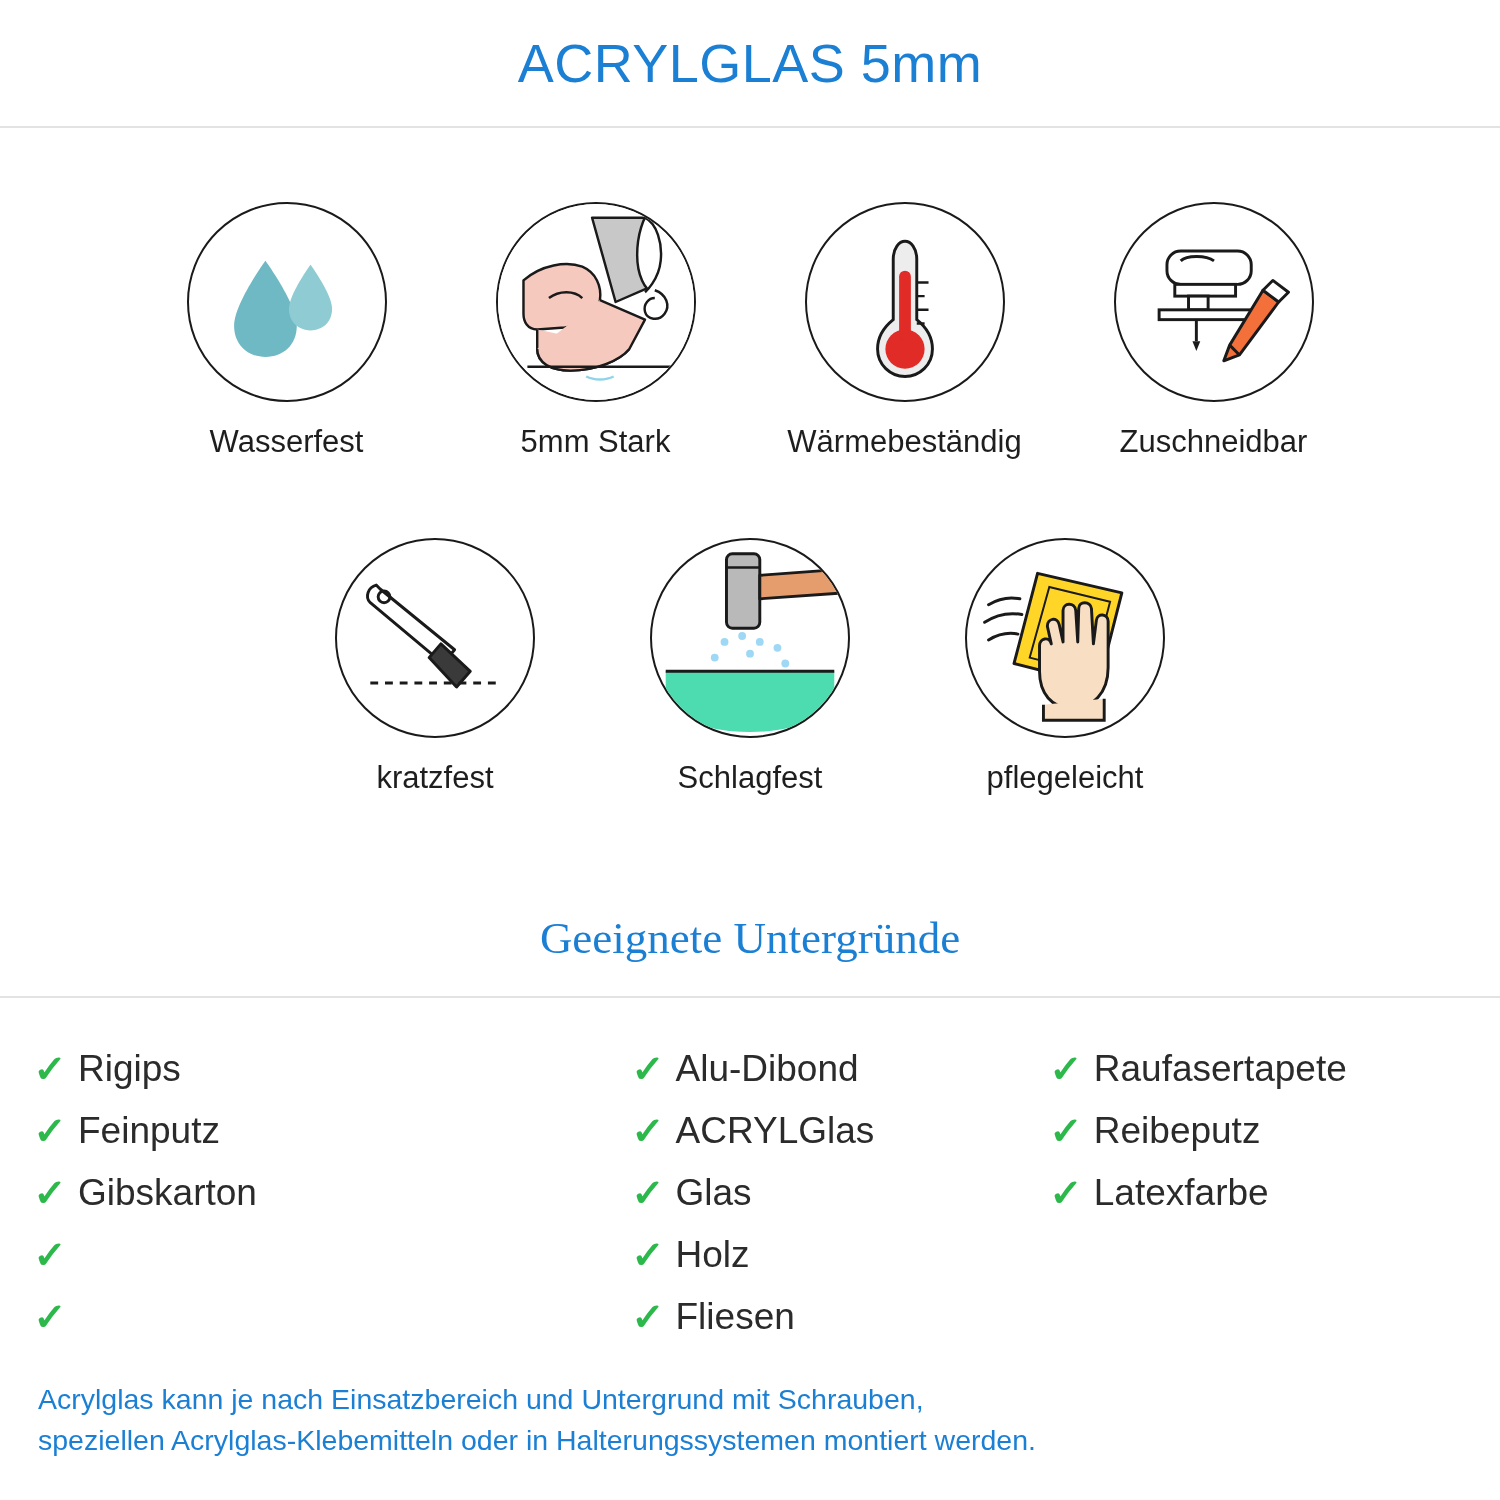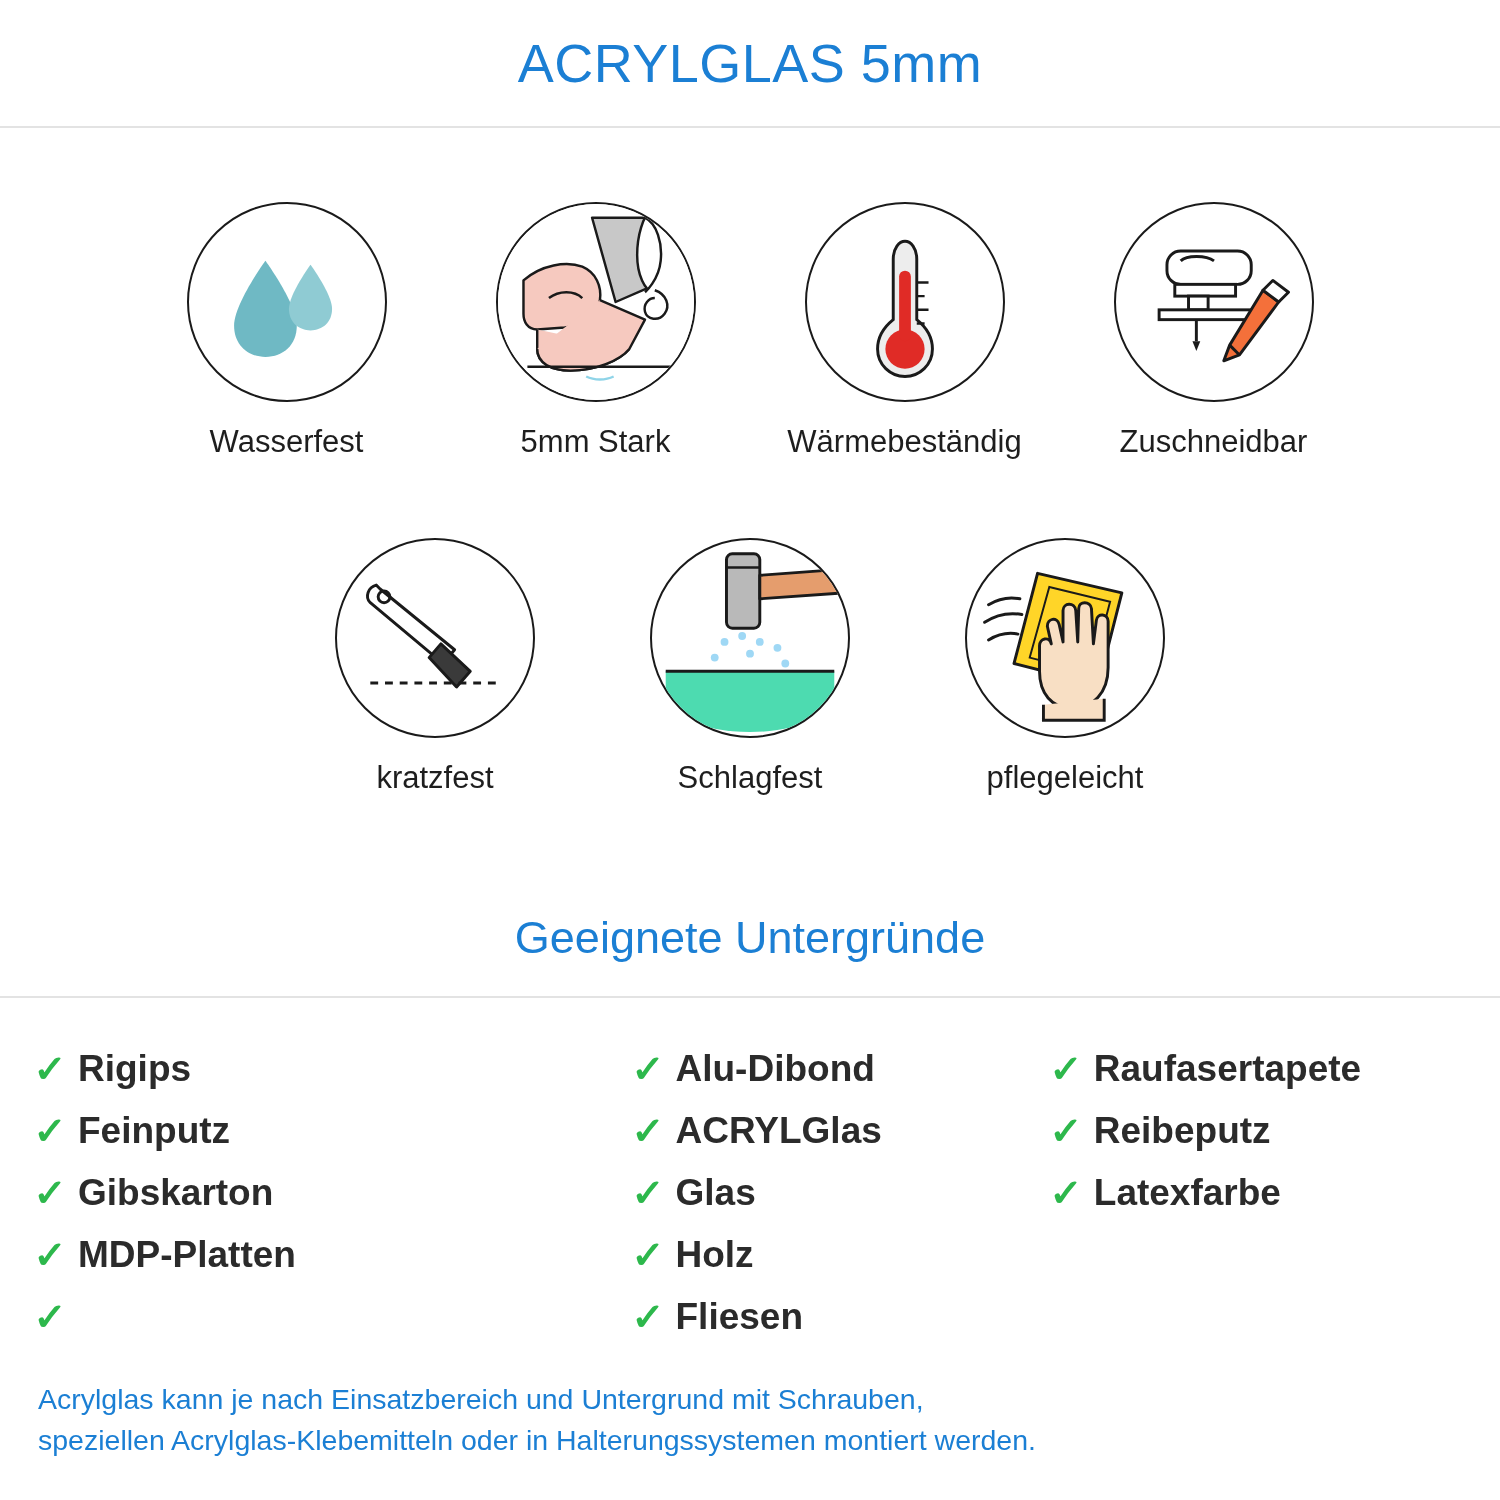--- a/index.html
+++ b/index.html
@@ -78,6 +78,7 @@
     align-items: center;
     justify-content: center;
     border-bottom: 2px solid #e3e3e3;
+    font-family: Liberation Serif, serif;
   }
   .subheader-title {
     color: #1b7fd4;

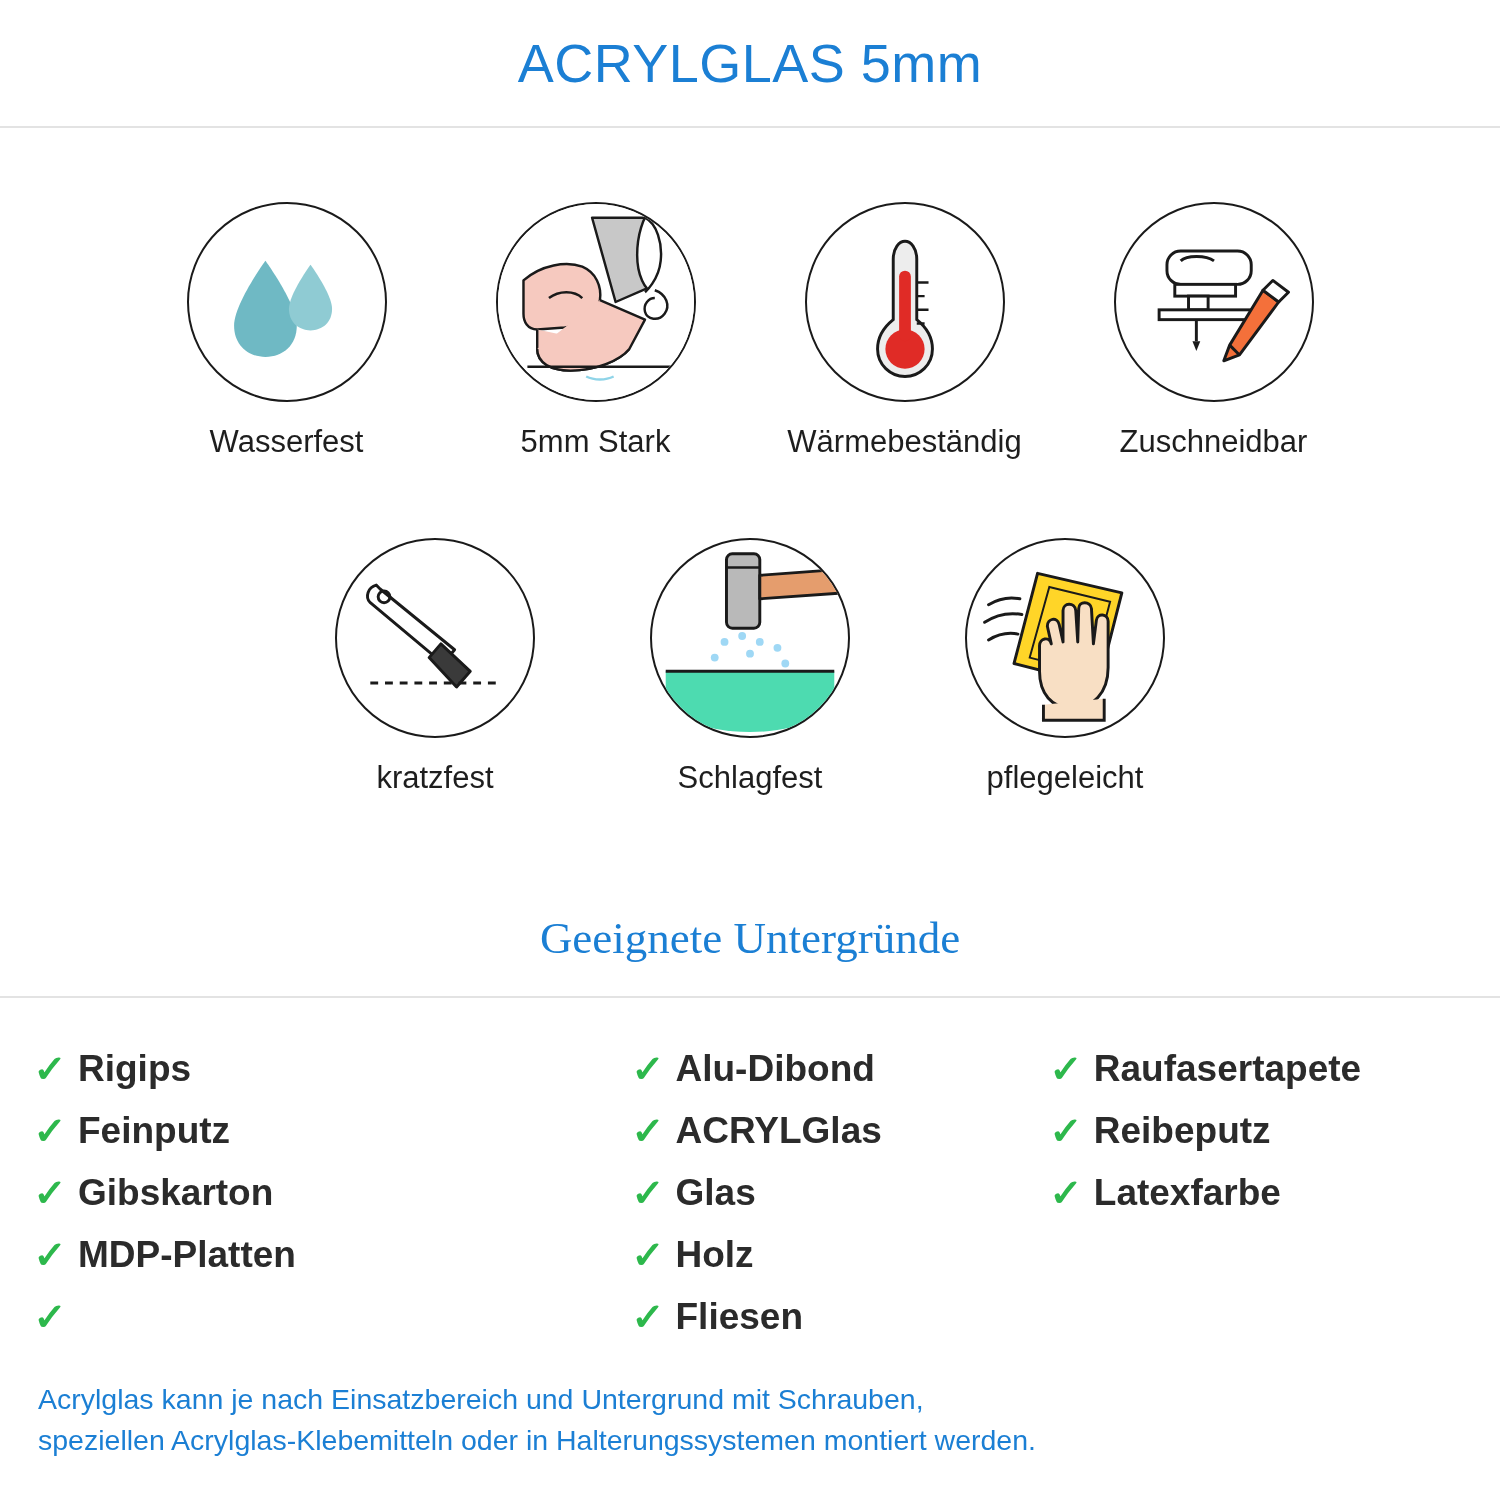--- a/index.html
+++ b/index.html
@@ -114,7 +114,6 @@
     color: #2b2b2b;
     white-space: nowrap;
     padding-left: 6px;
-    font-weight: bold;
   }
 
   

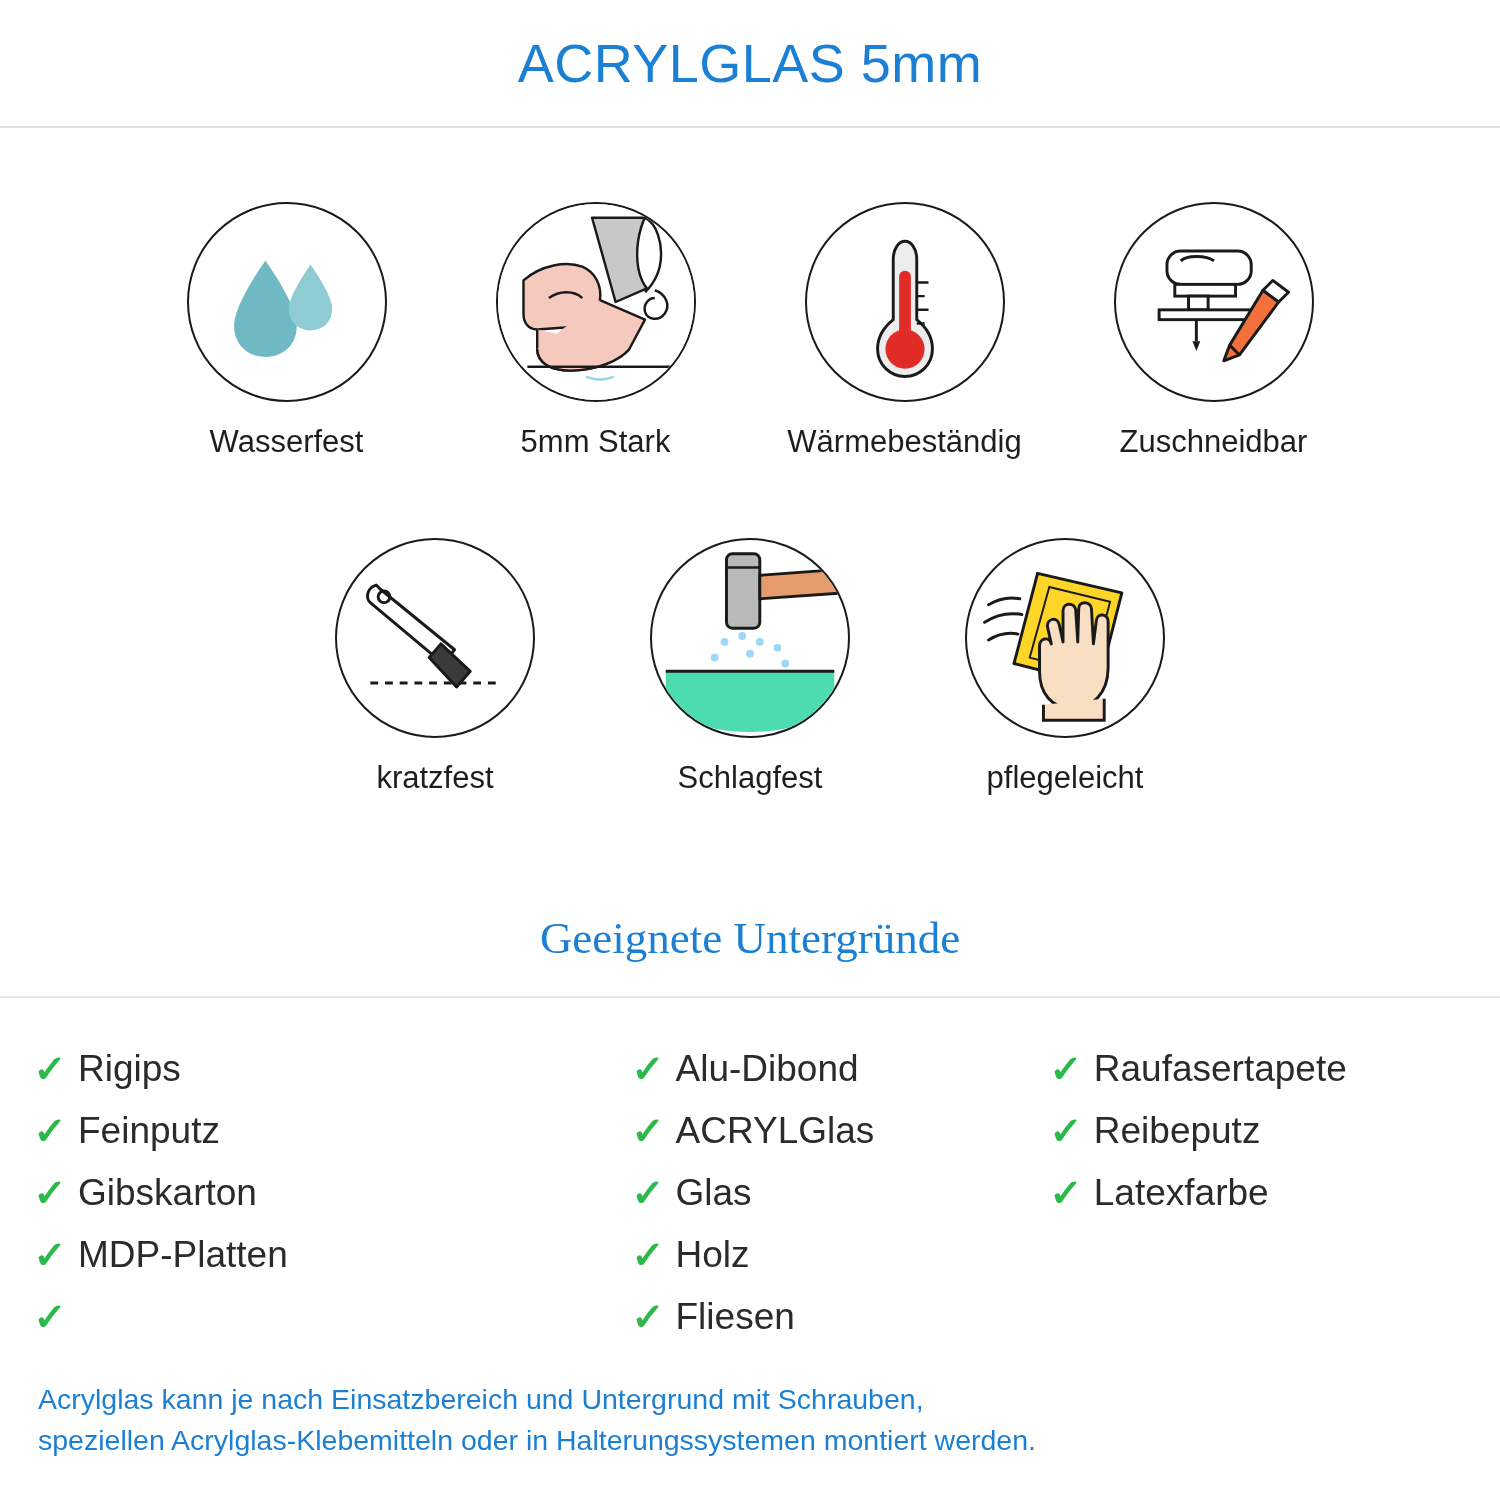--- a/index.html
+++ b/index.html
@@ -292,7 +292,6 @@
       </div>
       <div class="check-item">
         <span class="check-mark">✓</span>
-        <span class="check-label">MDP-Platten</span>
       </div>
       <div class="check-item">
         <span class="check-mark">✓</span>

